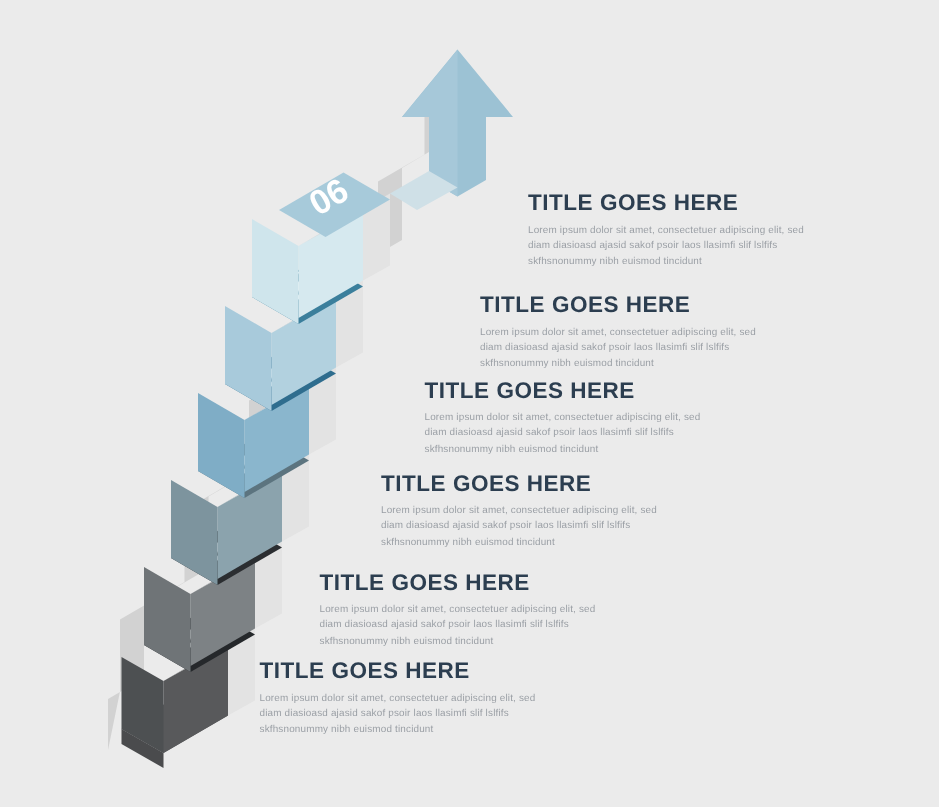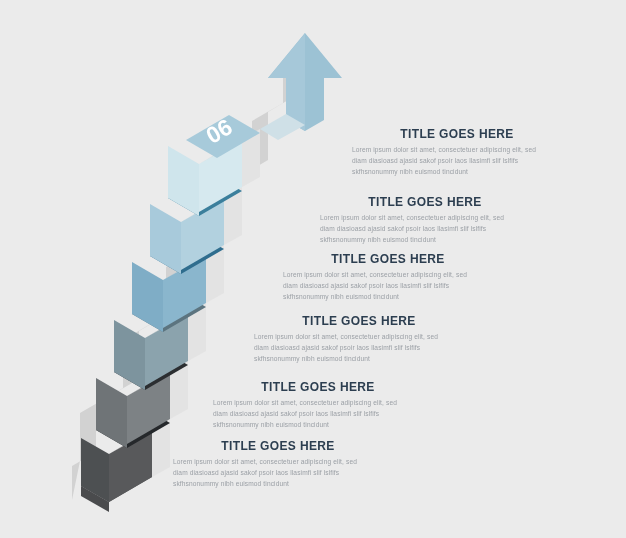--- a/index.html
+++ b/index.html
@@ -32,14 +32,13 @@
     width: 210px;
   }
   .tb-title {
-    font-size: 12px;
+    font-size: 15px;
     font-weight: bold;
     letter-spacing: 0.35px;
     color: #2c3e50;
     margin: 0 0 4px 0;
     line-height: 1.1;
     white-space: nowrap;
-    text-align: center;
   }
   .tb-body {
     font-size: 6.6px;

